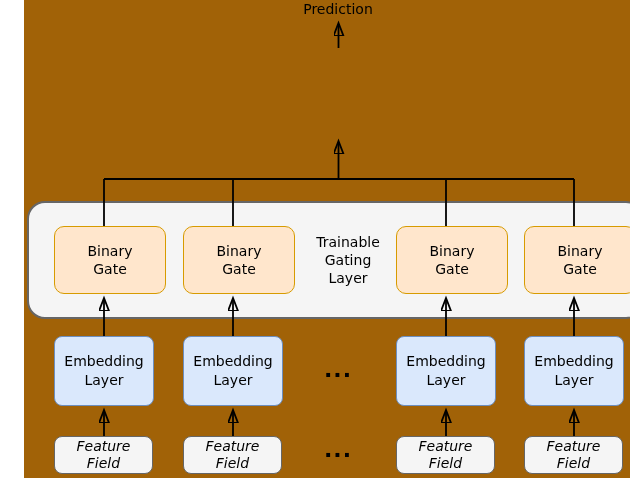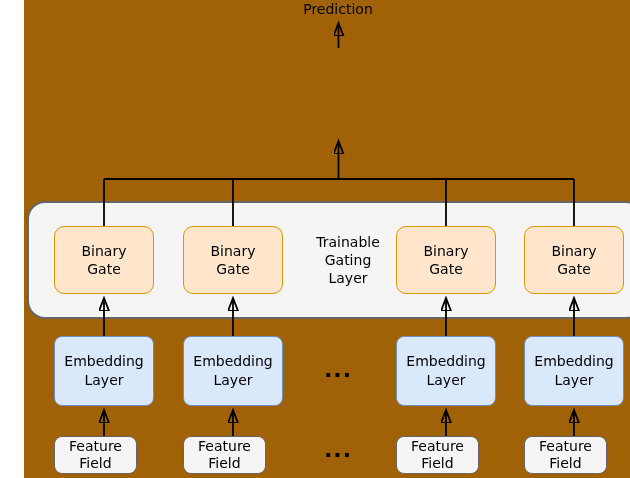--- a/index.html
+++ b/index.html
@@ -36,7 +36,7 @@
     z-index:1;
   }
   .gate{
-    top:226px;width:100px;height:68px;
+    top:226px;width:112px;height:68px;
     background:#ffe6cc;border:1.5px solid #d79b00;border-radius:10px;
     font-size:14px;line-height:18px;
   }

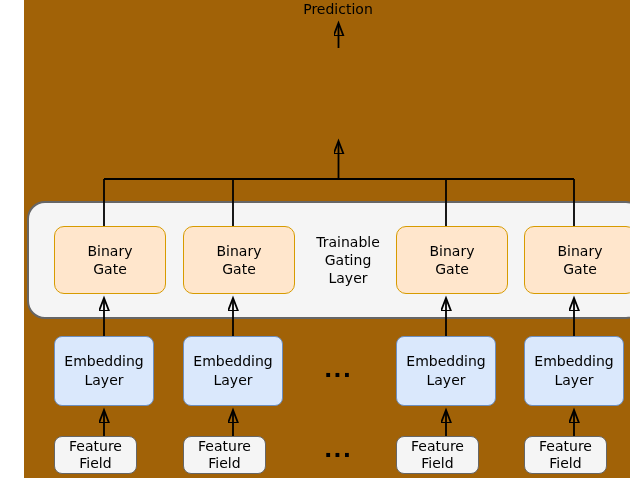--- a/index.html
+++ b/index.html
@@ -52,9 +52,9 @@
   }
   .embed.c1{left:30px;} .embed.c2{left:159px;} .embed.c3{left:372px;} .embed.c4{left:500px;}
   .field{
-    top:436px;width:83px;height:38px;
+    top:436px;width:99px;height:38px;
     background:#f5f5f5;border:1.5px solid #666666;border-radius:8px;
-    font-size:14px;line-height:17px;
+    font-size:14px;line-height:17px;font-style:italic;
   }
   .field.c1{left:30px;} .field.c2{left:159px;} .field.c3{left:372px;} .field.c4{left:500px;}
   .prediction{

